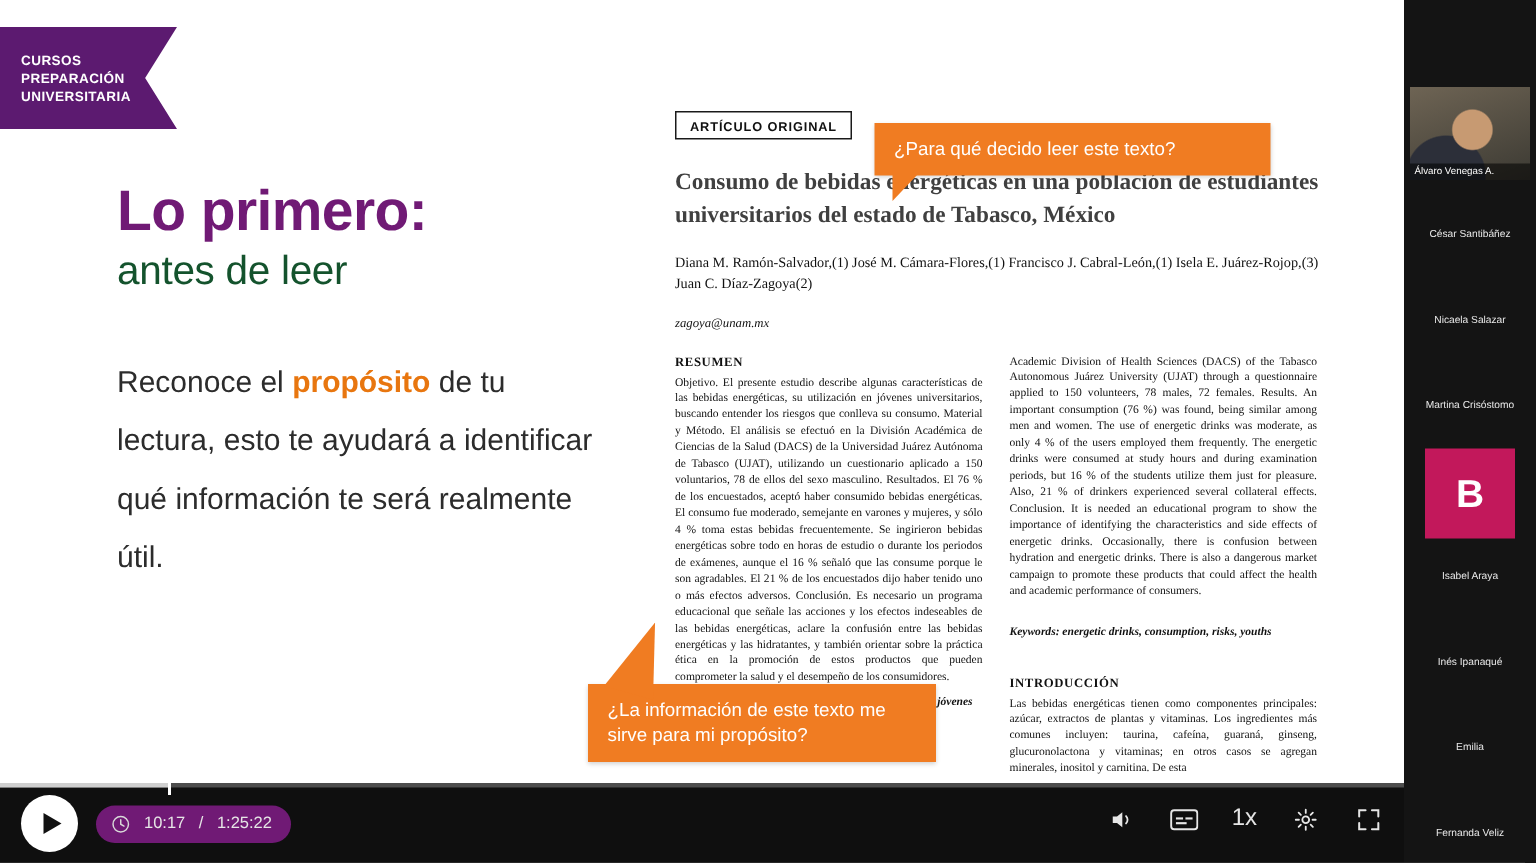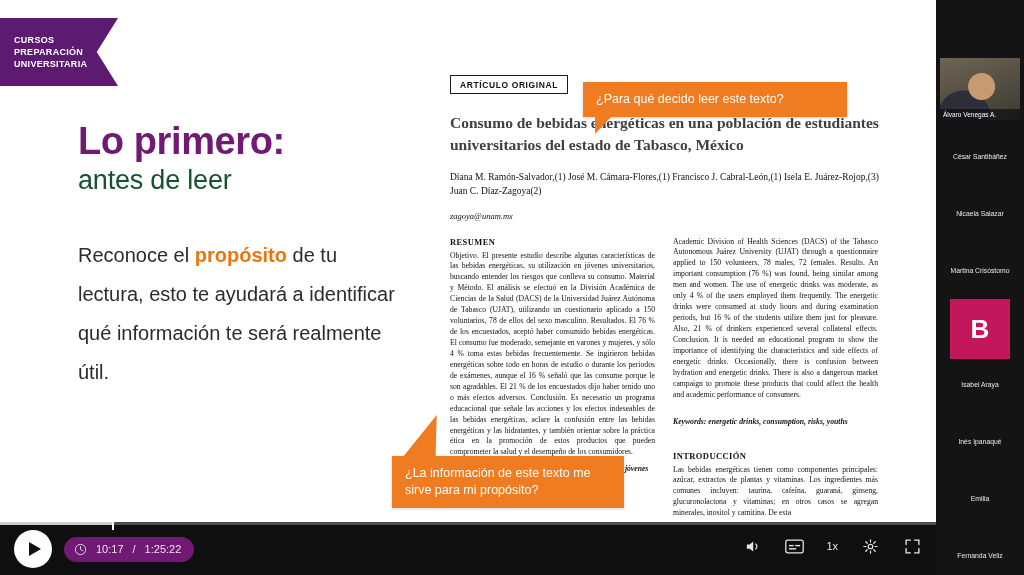--- a/index.html
+++ b/index.html
@@ -135,7 +135,7 @@
   }
   .ctl-right {
     position: absolute; right: 14px; top: 14px; display: flex; align-items: center; gap: 22px;
-    color: #e6e6e6; font-size: 11px;
+    color: #e6e6e6; font-size: 16px;
   }
   .icon-btn { display: flex; align-items: center; justify-content: center; width: 20px; height: 20px; }
 

